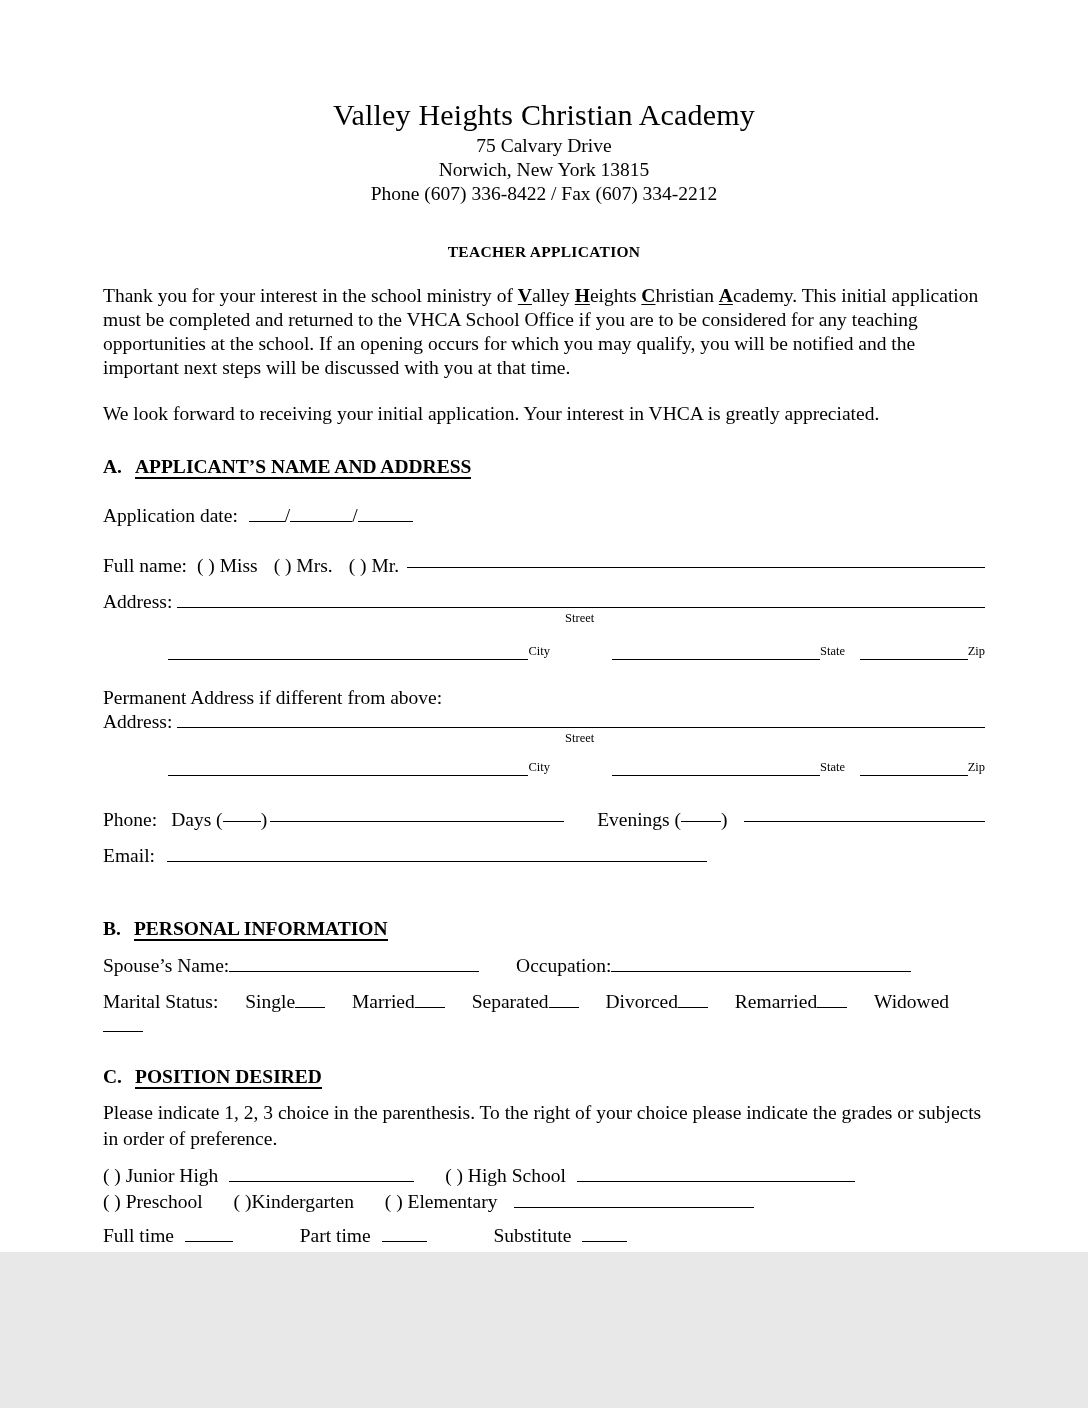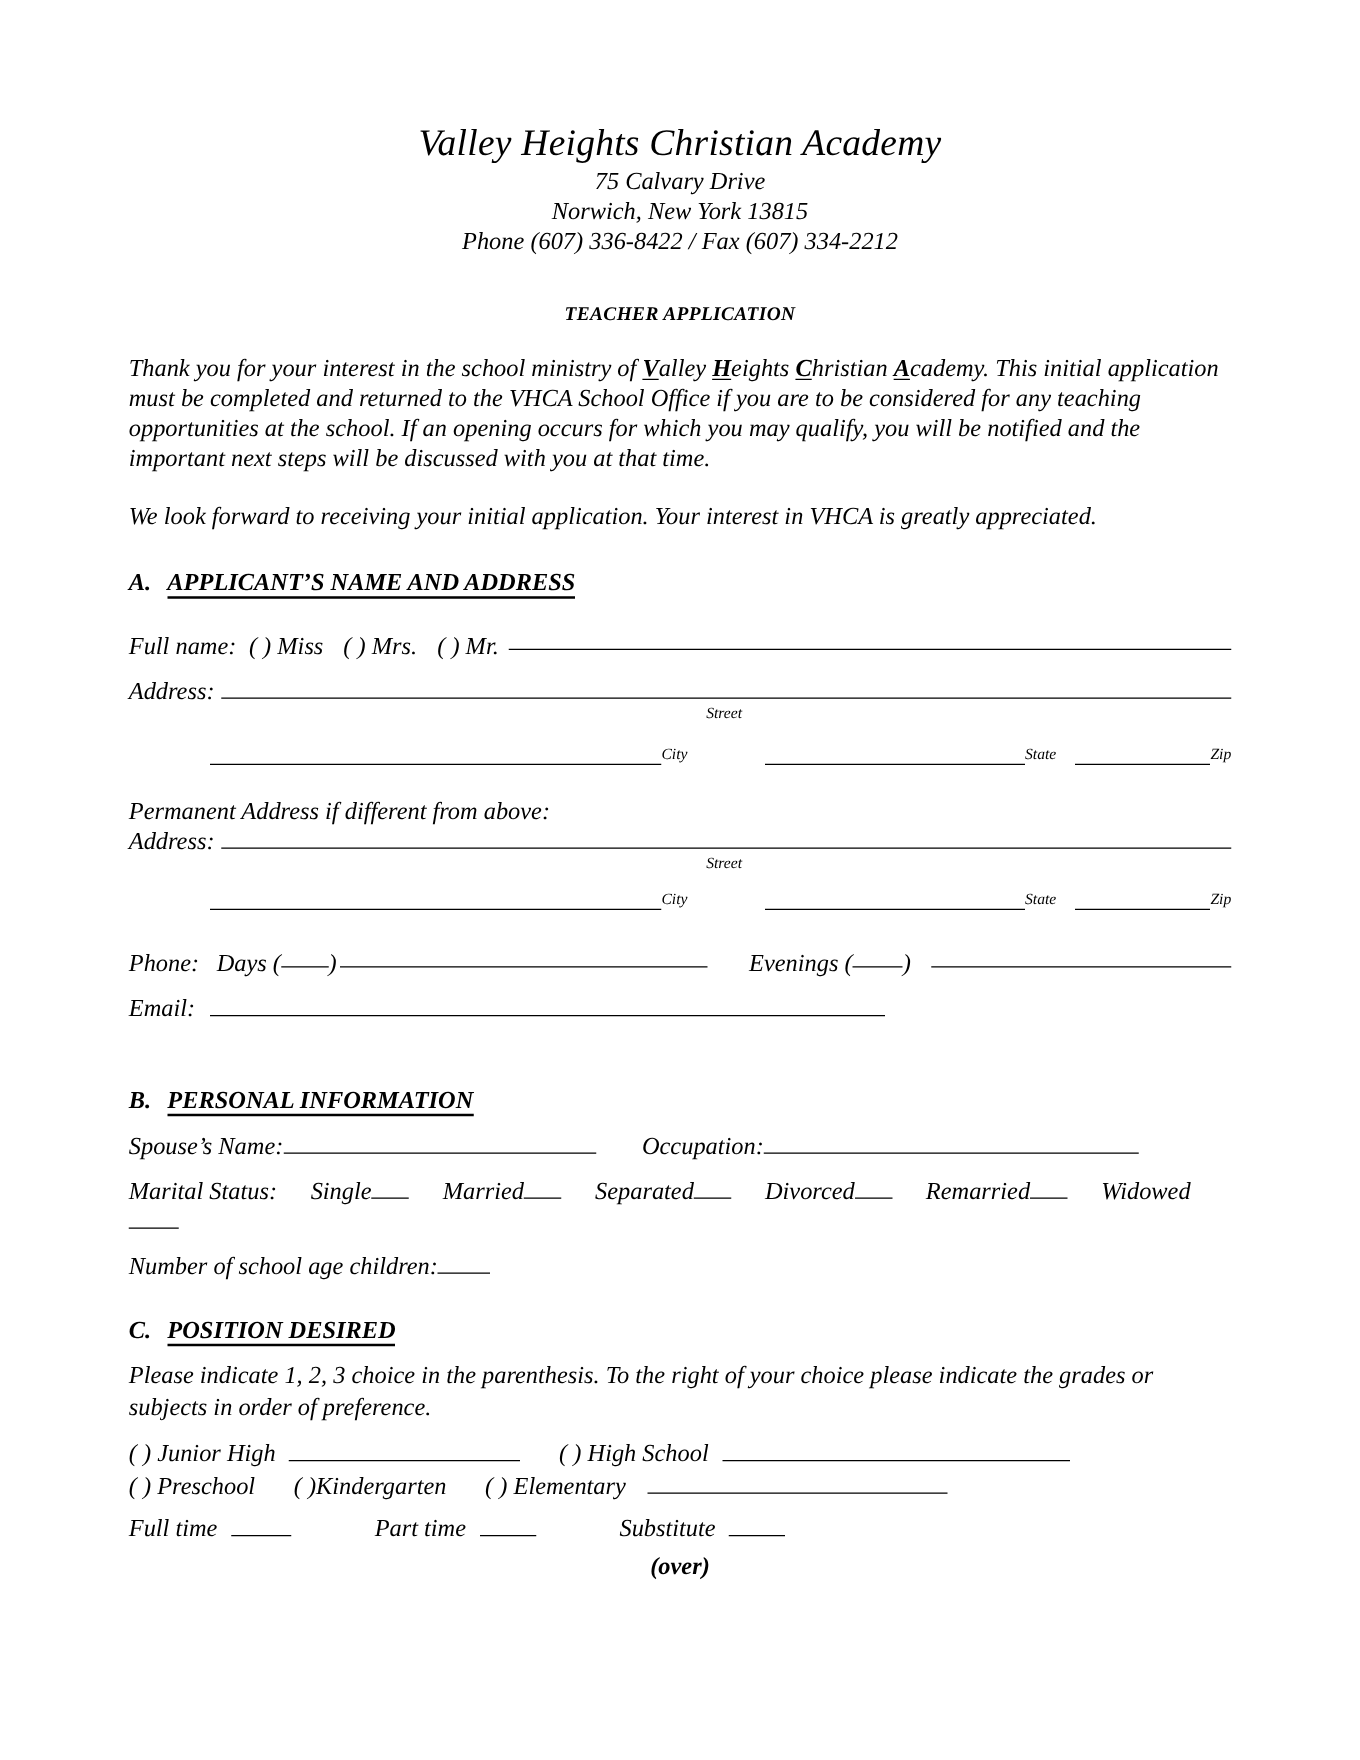--- a/index.html
+++ b/index.html
@@ -5,7 +5,7 @@
   html,body{margin:0;padding:0;background:#e8e8e8;}
   .page{
     position:relative;
-    width:1088px;height:1408px;
+    width:1088px;height:1252px;
     margin:0 auto;
     background:#ffffff;
     color:#000;
@@ -15,7 +15,6 @@
     box-sizing:border-box;
     padding:96px 103px 0 103px;
     overflow:hidden;
-    font-style:italic;
   }
   h1.school-name{
     font-size:30px;font-weight:normal;line-height:38px;

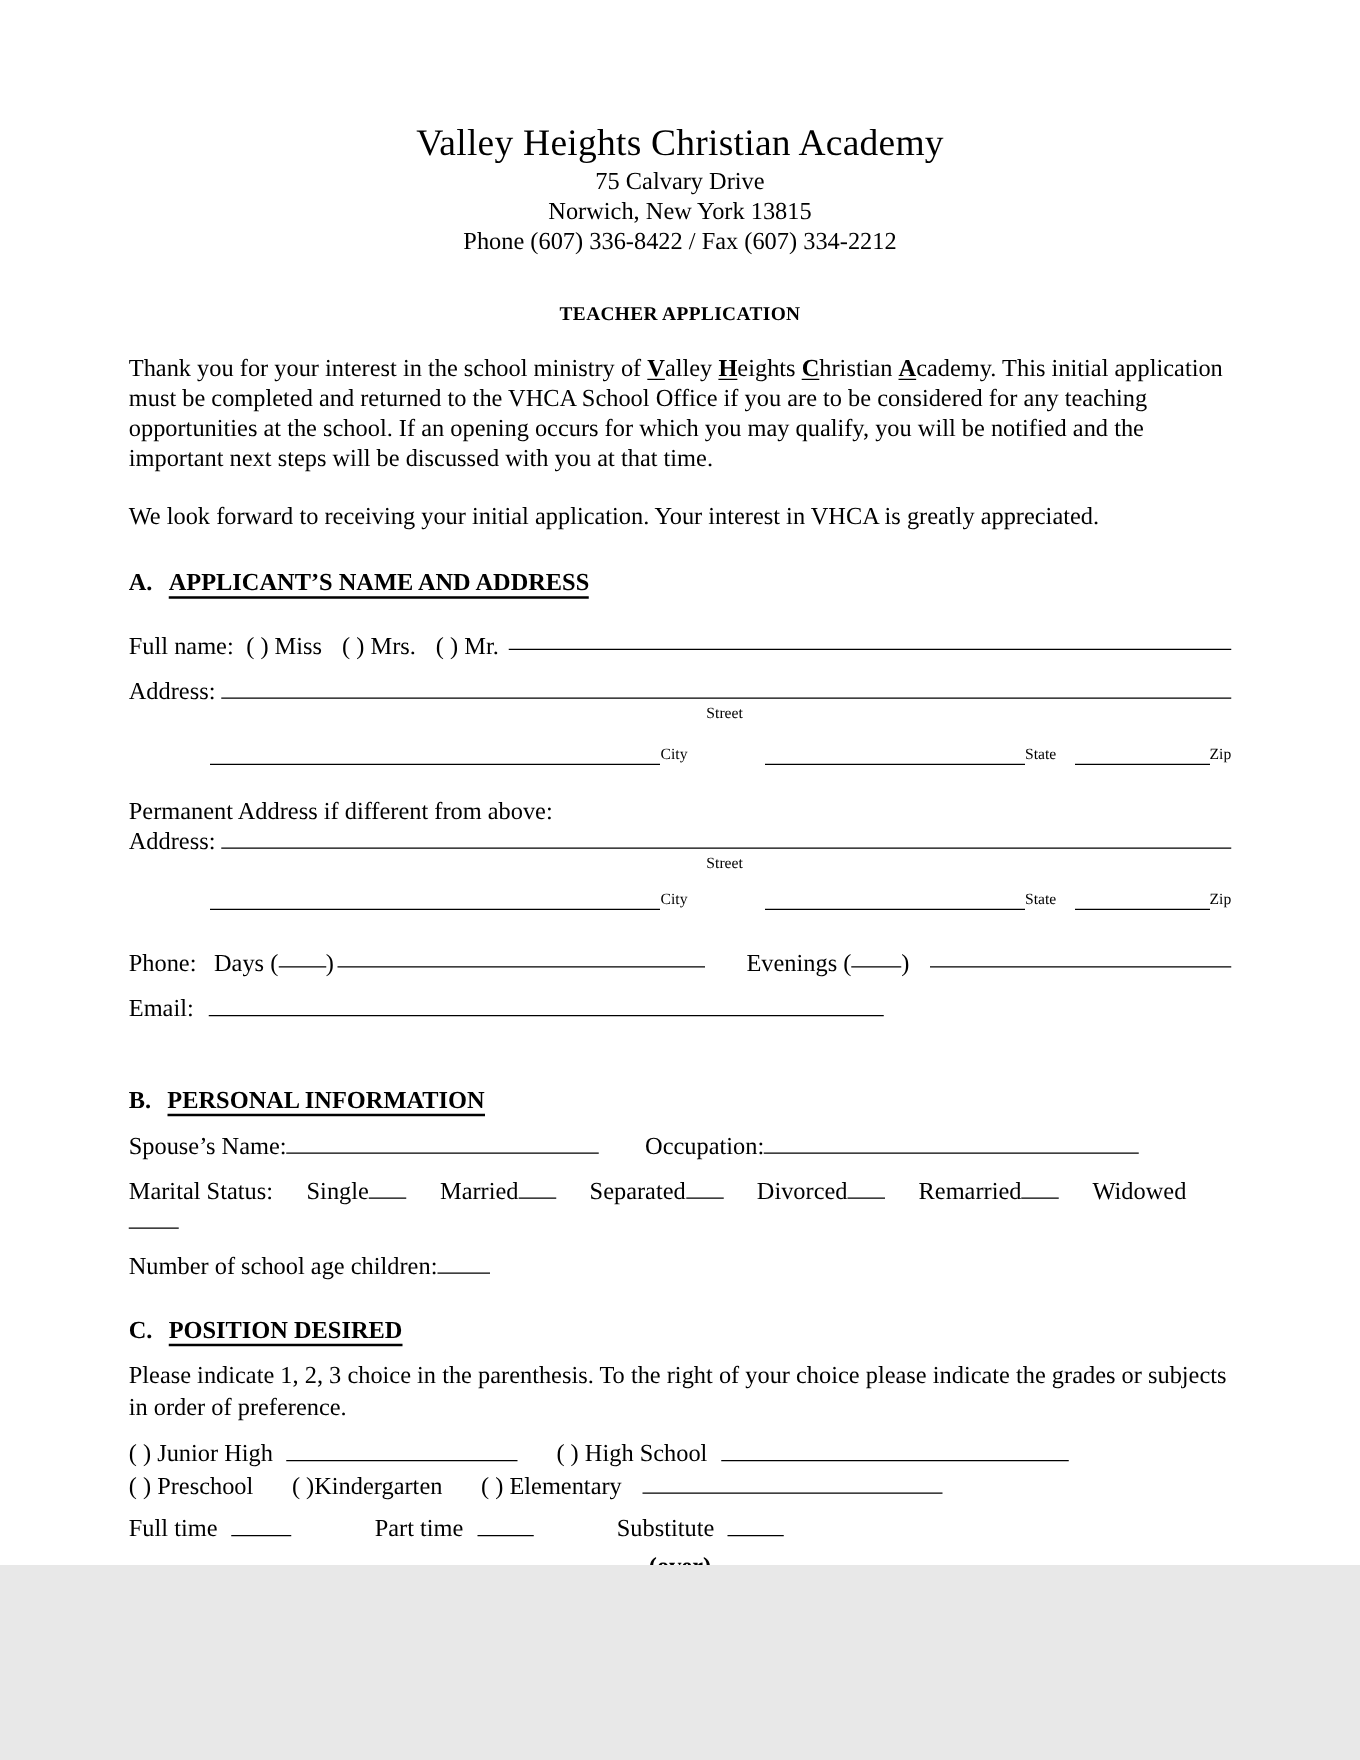--- a/index.html
+++ b/index.html
@@ -69,6 +69,10 @@
     <span class="sec-letter">A.</span><span class="sec-title">APPLICANT’S NAME AND ADDRESS</span>
   </div>
 
+  <div style="margin-top:24px;">
+    <span>Application date:</span>
+    <span class="bl" style="width:36px;margin-left:6px;"></span><span>/</span><span class="bl" style="width:62px;"></span><span>/</span><span class="bl" style="width:55px;"></span>
+  </div>
 
   <div class="frow" style="margin-top:26px;">
     <span>Full name:</span>

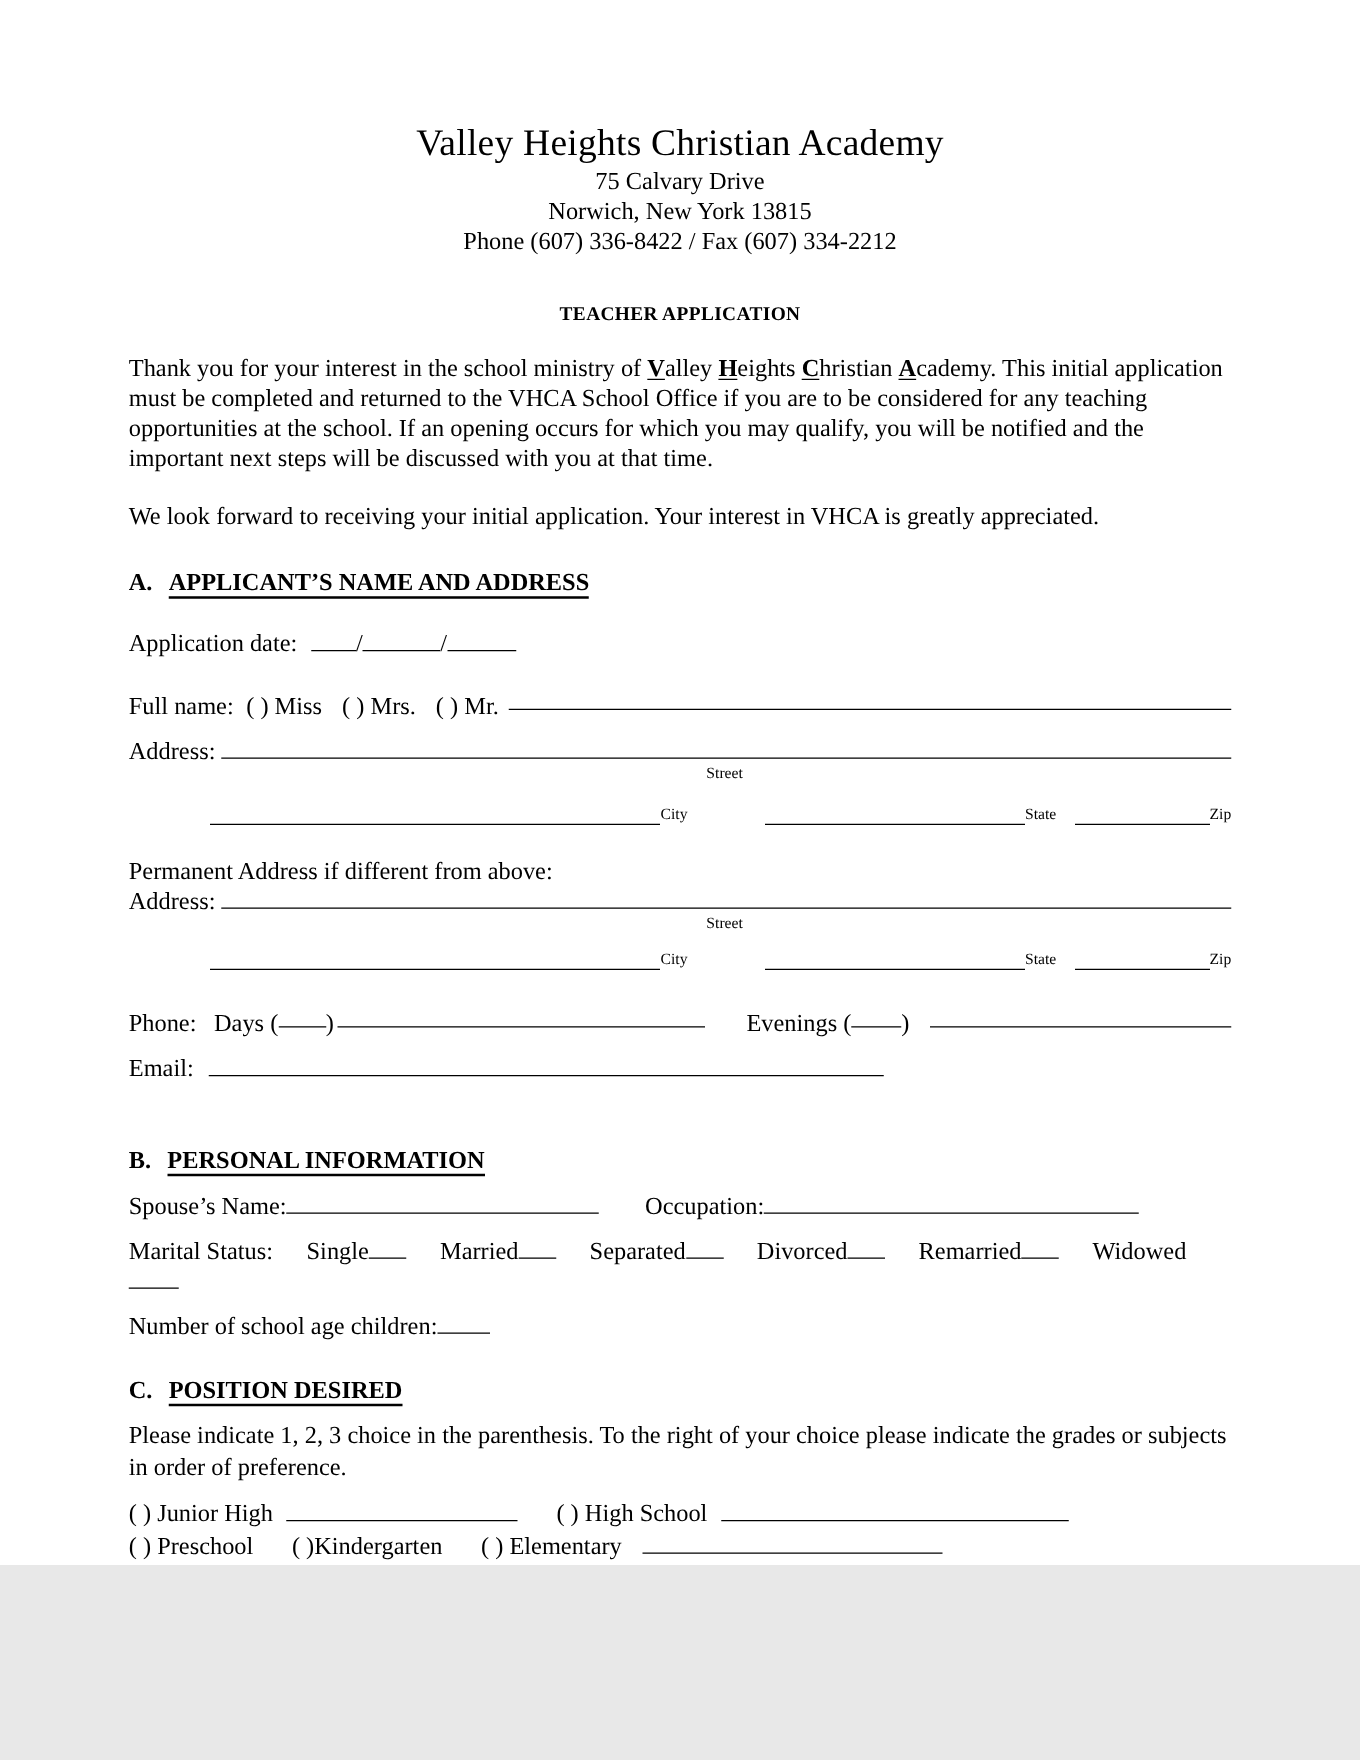--- a/index.html
+++ b/index.html
@@ -166,9 +166,6 @@
     <span class="opt" style="margin-left:22px;"><span>Widowed</span><span class="bl" style="width:40px;"></span></span>
   </div>
 
-  <div style="margin-top:12px;">
-    <span>Number of school age children:</span><span class="bl" style="width:42px;"></span>
-  </div>
 
   <div class="sec-head" style="margin-top:26px;">
     <span class="sec-letter">C.</span><span class="sec-title">POSITION DESIRED</span>

